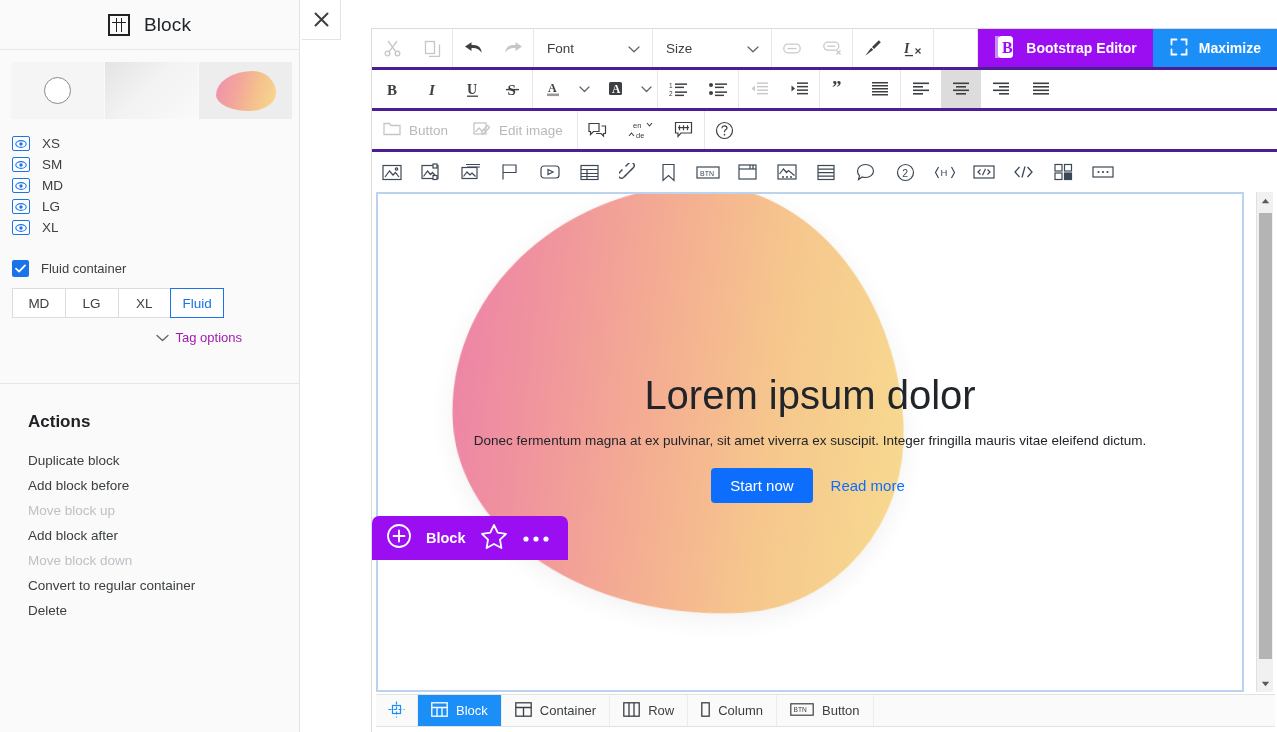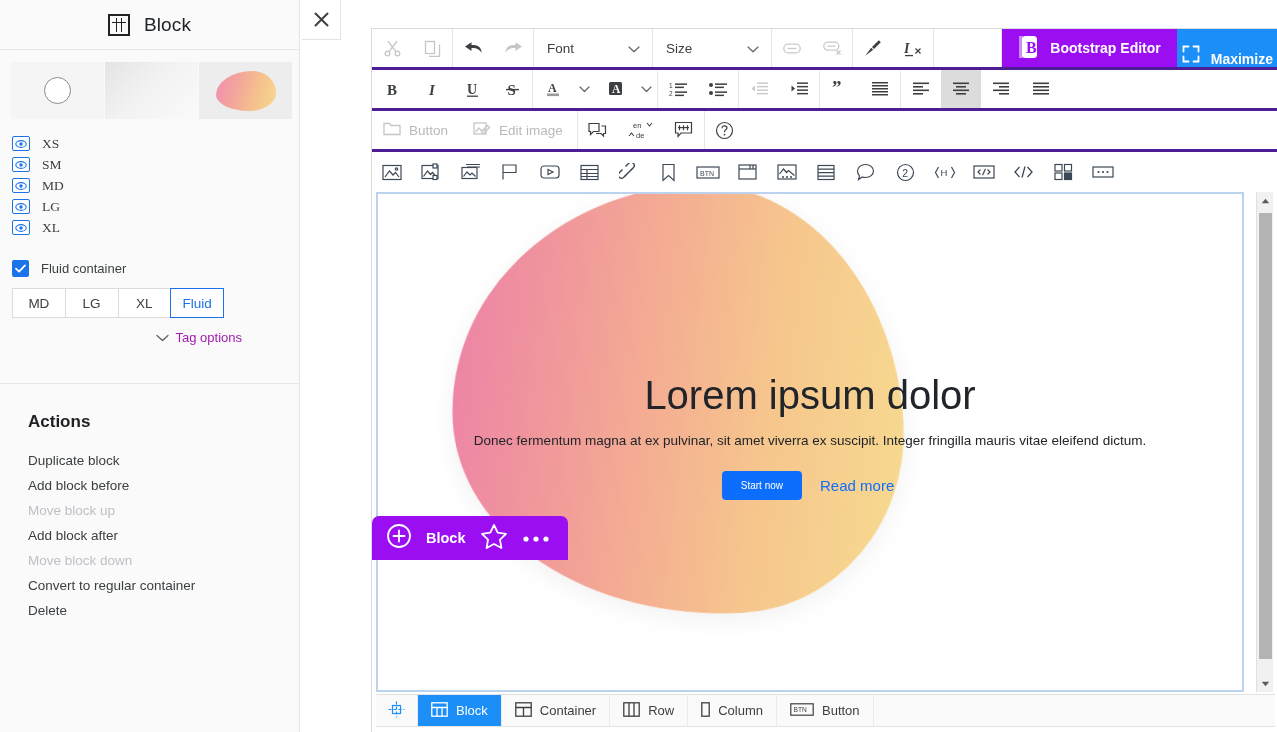--- a/index.html
+++ b/index.html
@@ -192,8 +192,8 @@
     height: 100%;
   }
   .maximize-btn {
-    display: flex; align-items: flex-end; gap: 10px;
-    padding: 0 4px;
+    display: flex; align-items: center; gap: 10px;
+    padding: 0 16px;
     background: #1b8ff7;
     color: #fff;
     font-size: 14px; font-weight: bold;

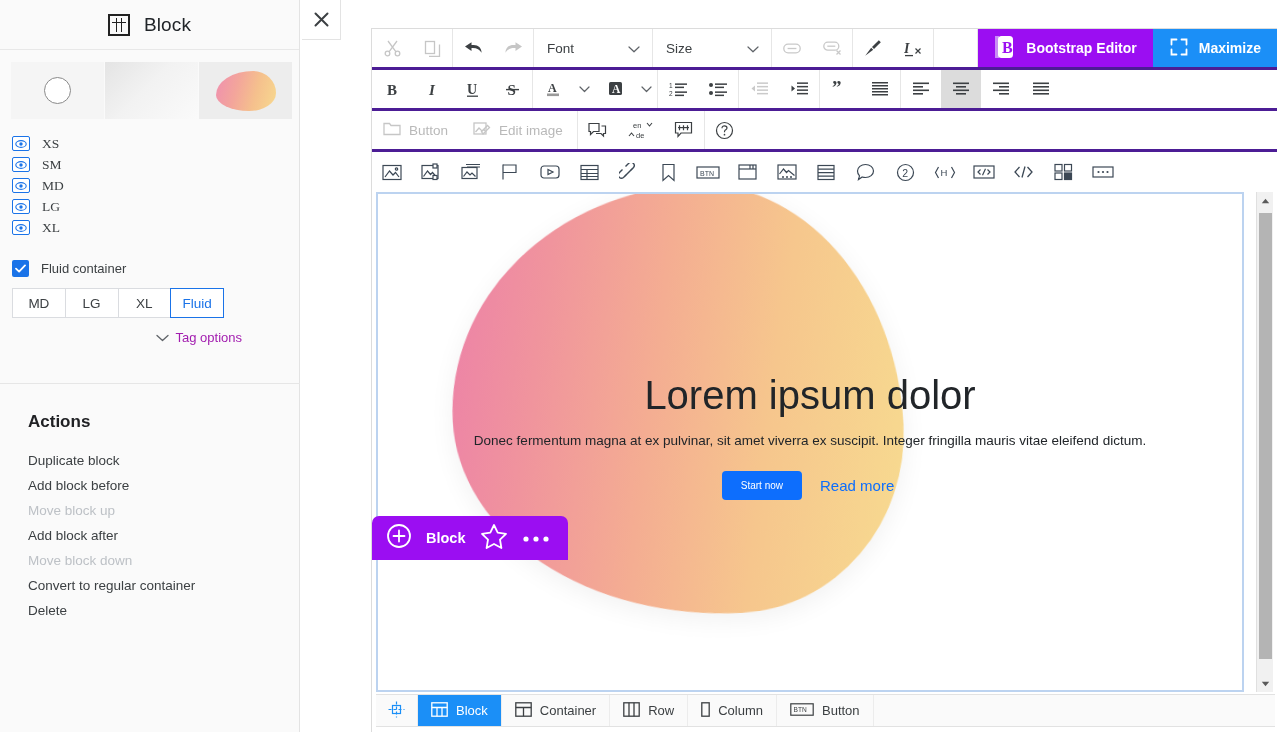--- a/index.html
+++ b/index.html
@@ -73,7 +73,7 @@
     filter: blur(.3px);
   }
 
-  #visibility-list { padding: 14px 0 0 12px; font-family: Liberation Serif, serif; }
+  #visibility-list { padding: 14px 0 0 12px; }
   .vis-row {
     display: flex; align-items: center; gap: 12px;
     height: 21px; margin-bottom: 0px;

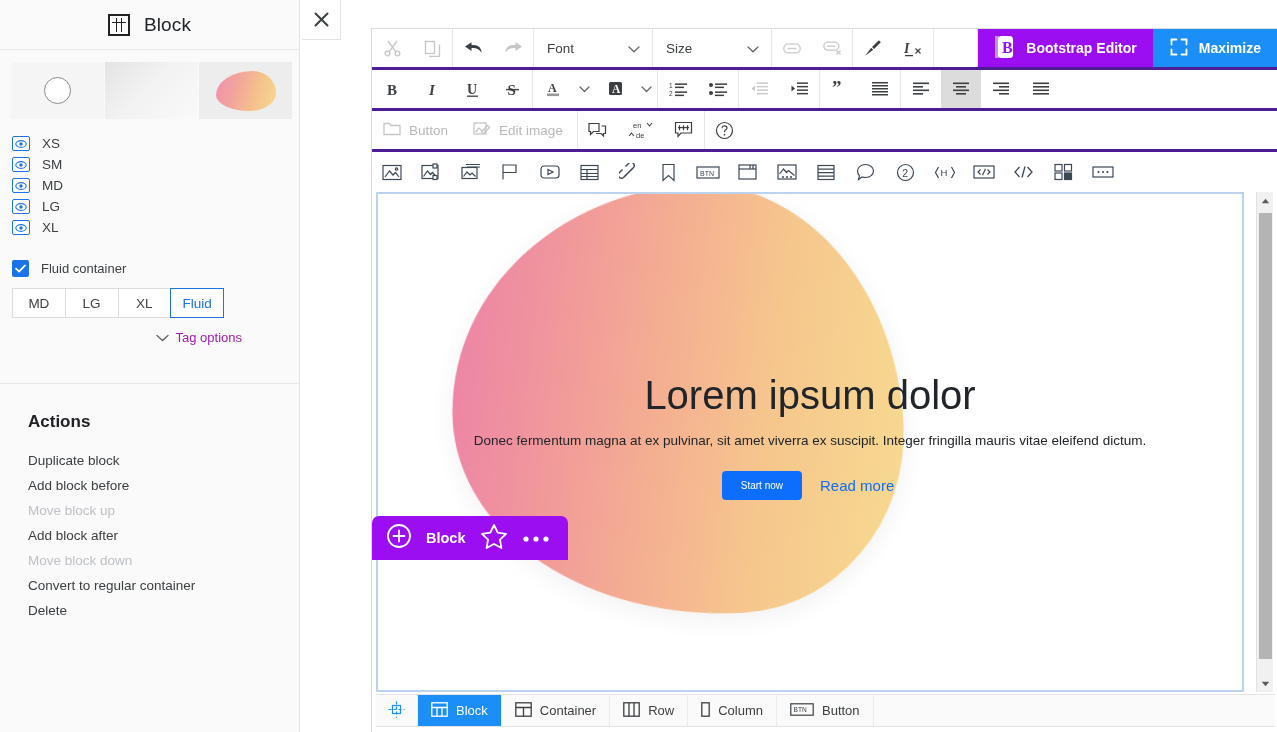--- a/index.html
+++ b/index.html
@@ -260,7 +260,7 @@
   #hero-actions { display: flex; align-items: center; gap: 14px; position: relative; z-index: 3; }
   #cta-primary {
     background: #0d6efd; color: #fff;
-    font-size: 10px;
+    font-size: 15px;
     padding: 9px 19px; border-radius: 4px;
     cursor: pointer;
   }

